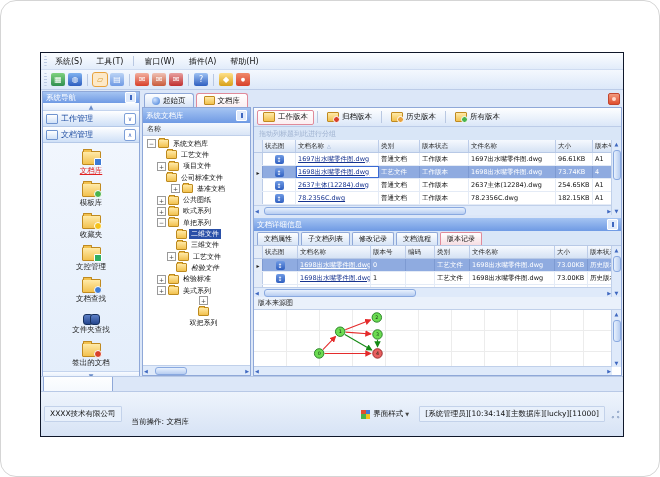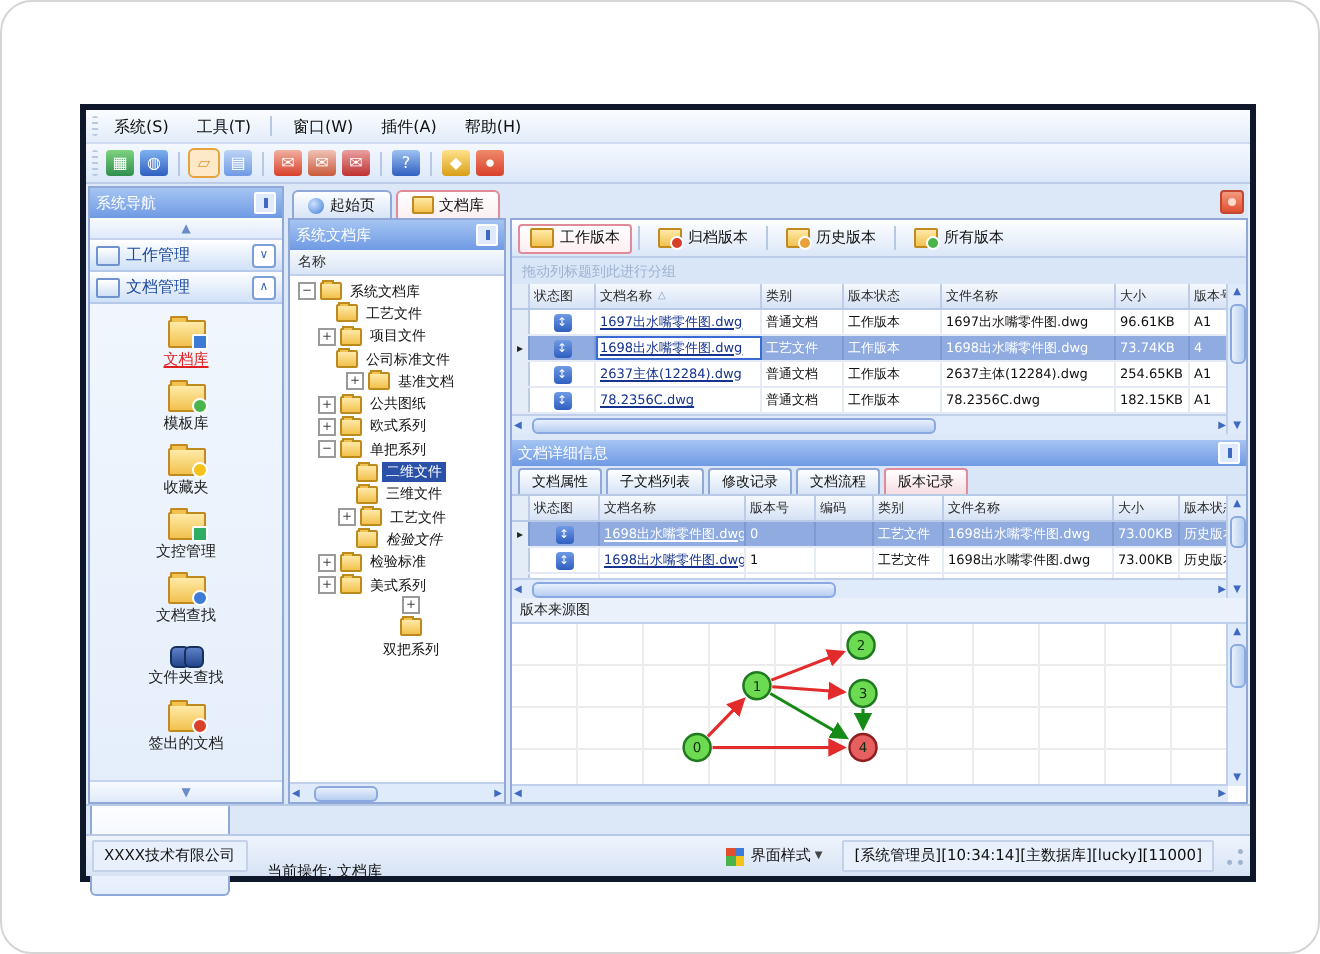--- a/index.html
+++ b/index.html
@@ -6,7 +6,7 @@
     font-family:"DejaVu Sans",sans-serif;-webkit-font-smoothing:antialiased;}
   .screen{position:relative;width:658px;height:475px;border:1px solid #d5d5d5;border-radius:16px;background:#fff;overflow:hidden;}
   .app{position:absolute;left:39px;top:51px;width:582px;height:383px;background:#dce7f8;
-    border:3px solid #0f172a;box-shadow:0 0 0 1px #e7edf9 inset;display:flex;flex-direction:column;font-size:8px;color:#111;}
+    border:1px solid #0f172a;box-shadow:0 0 0 1px #e7edf9 inset;display:flex;flex-direction:column;font-size:8px;color:#111;}
   
   .menubar{height:16px;display:flex;align-items:center;gap:2px;padding:0 4px 0 8px;
     background:linear-gradient(#fbfdff,#e2ecfa);border-bottom:1px solid #cfdcf1;position:relative;}

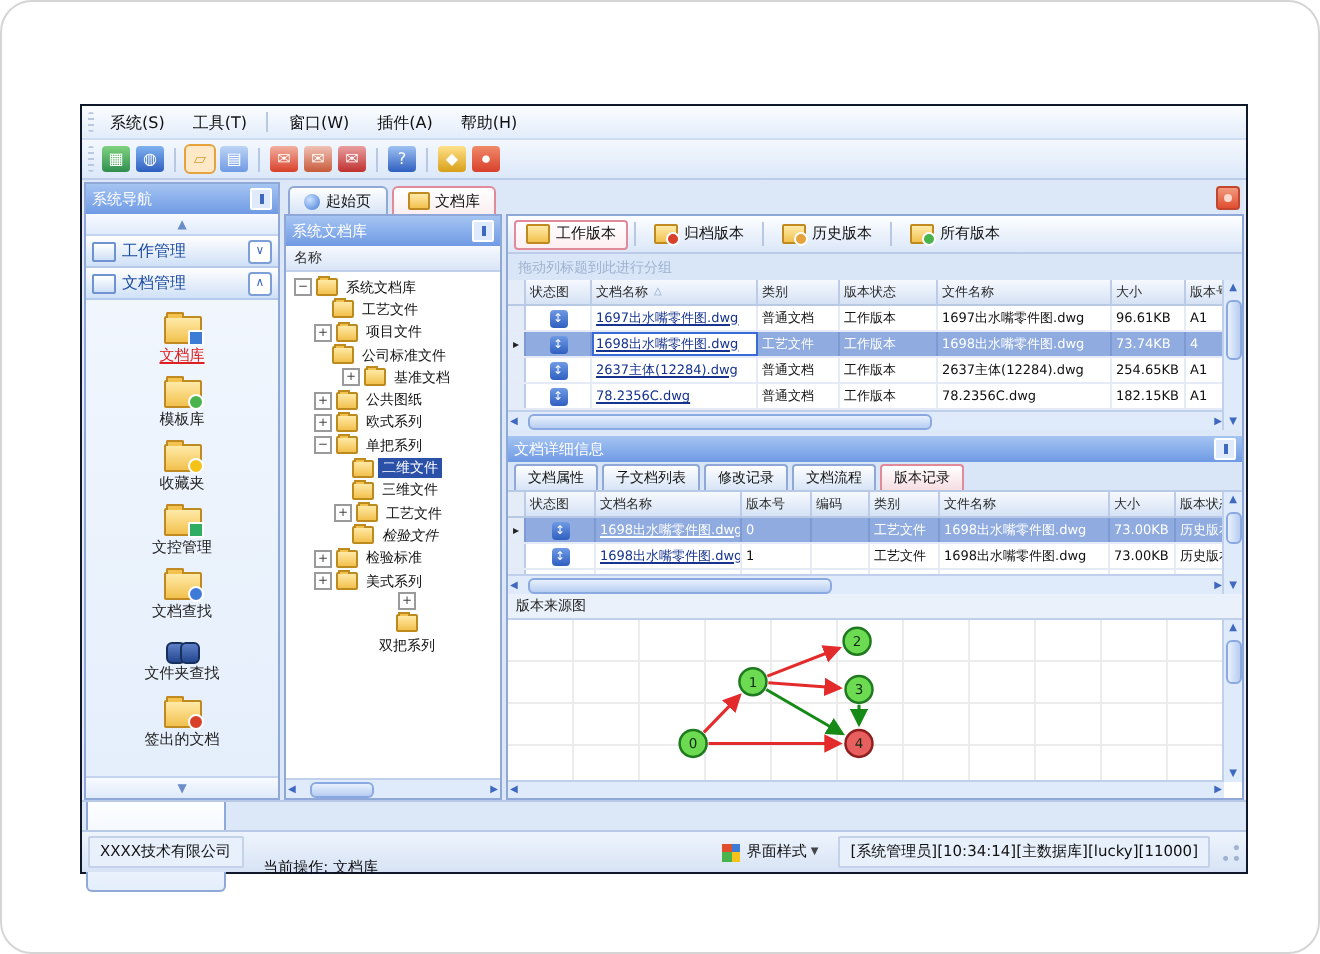--- a/index.html
+++ b/index.html
@@ -135,7 +135,7 @@
   .msgtab{height:12px;display:flex;align-items:center;padding:16px 8px;font-size:13px;background:linear-gradient(#fdfeff,#e4eefb);
     border:1px solid #8fa8d8;border-top:none;border-radius:0 0 3px 3px;}
   .statusbar{height:20px;background:linear-gradient(#eef4fc,#d7e3f5);border-top:1px solid #b8c9e6;display:flex;
-    align-items:center;padding:0 3px;font-size:7.5px;gap:4px;}
+    align-items:center;padding:12px 3px;font-size:7.5px;gap:4px;}
   .sseg{display:flex;align-items:center;height:14px;padding:0 5px;border:1px solid #c3d2ea;background:#e8f0fb;border-radius:1px;white-space:nowrap;}
   .sseg.flexfill{flex:1;justify-content:flex-start;border-color:transparent;background:transparent;margin-top:16px;}
   .stylegrid{width:9px;height:9px;display:grid;grid-template-columns:1fr 1fr;grid-template-rows:1fr 1fr;margin-right:3px;}

